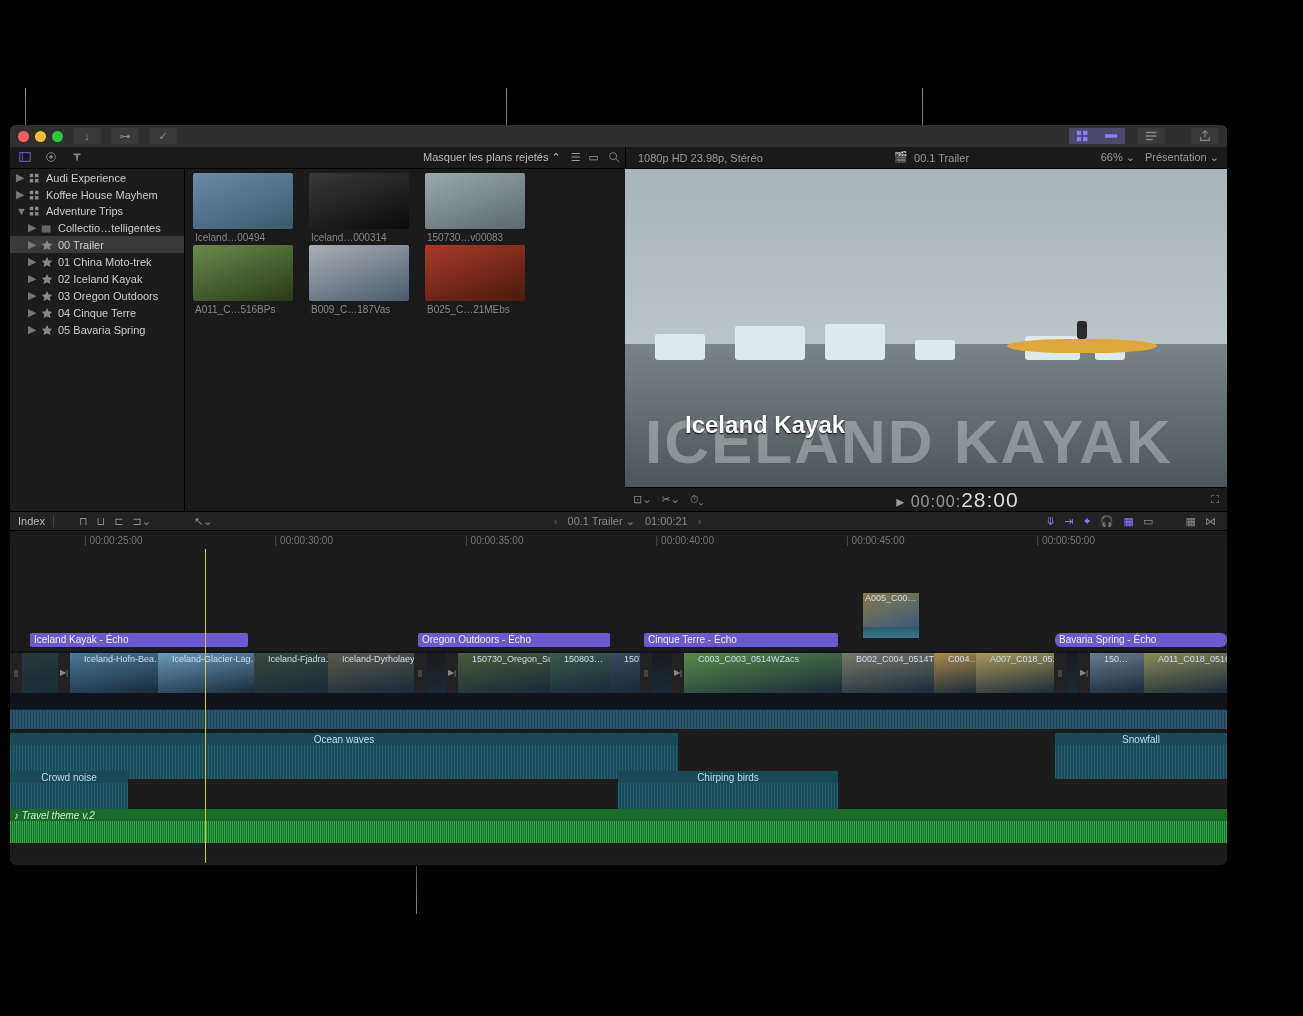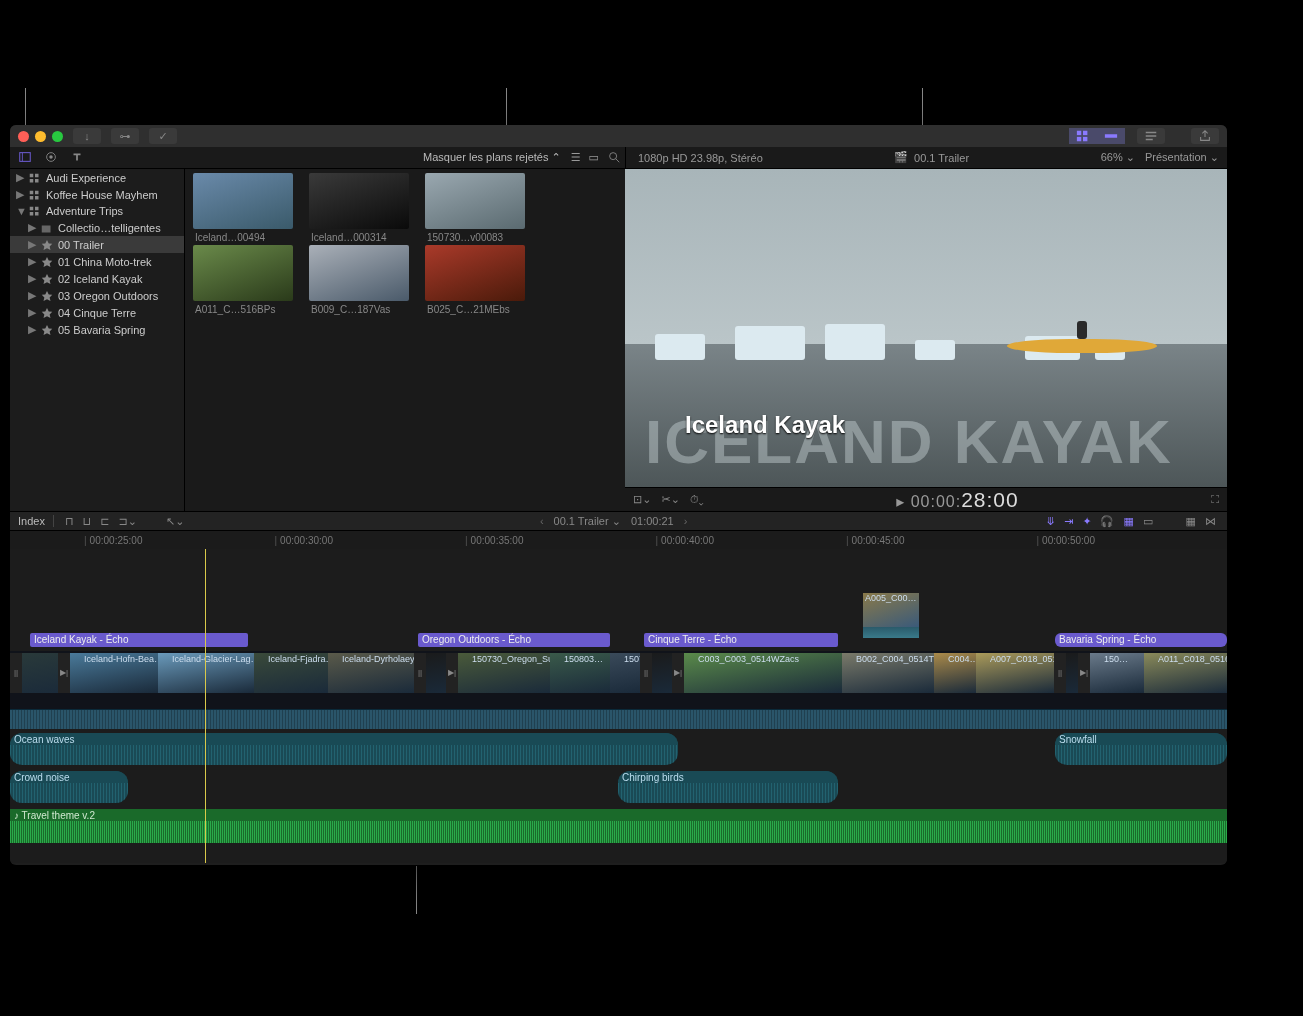--- a/index.html
+++ b/index.html
@@ -56,7 +56,7 @@
 .viewer .playbar .tc .big { color: #ddd; font-size: 21px; font-weight: 500; }
 
 
-.tl-bar { height: 20px; background: #232323; border-top: 1px solid #000; border-bottom: 1px solid #000; display: flex; align-items: center; padding: 0 8px; gap: 8px; color: #888; }
+.tl-bar { height: 20px; background: #232323; border-top: 1px solid #000; border-bottom: 1px solid #000; display: flex; align-items: center; padding: 0 8px; gap: 22px; color: #888; }
 .tl-bar .idx { color: #bbb; padding-right: 8px; border-right: 1px solid #444; }
 .tl-bar .center { flex: 1; display: flex; align-items: center; justify-content: center; gap: 10px; }
 .tl-bar .tools span { margin: 0 3px; cursor: pointer; }

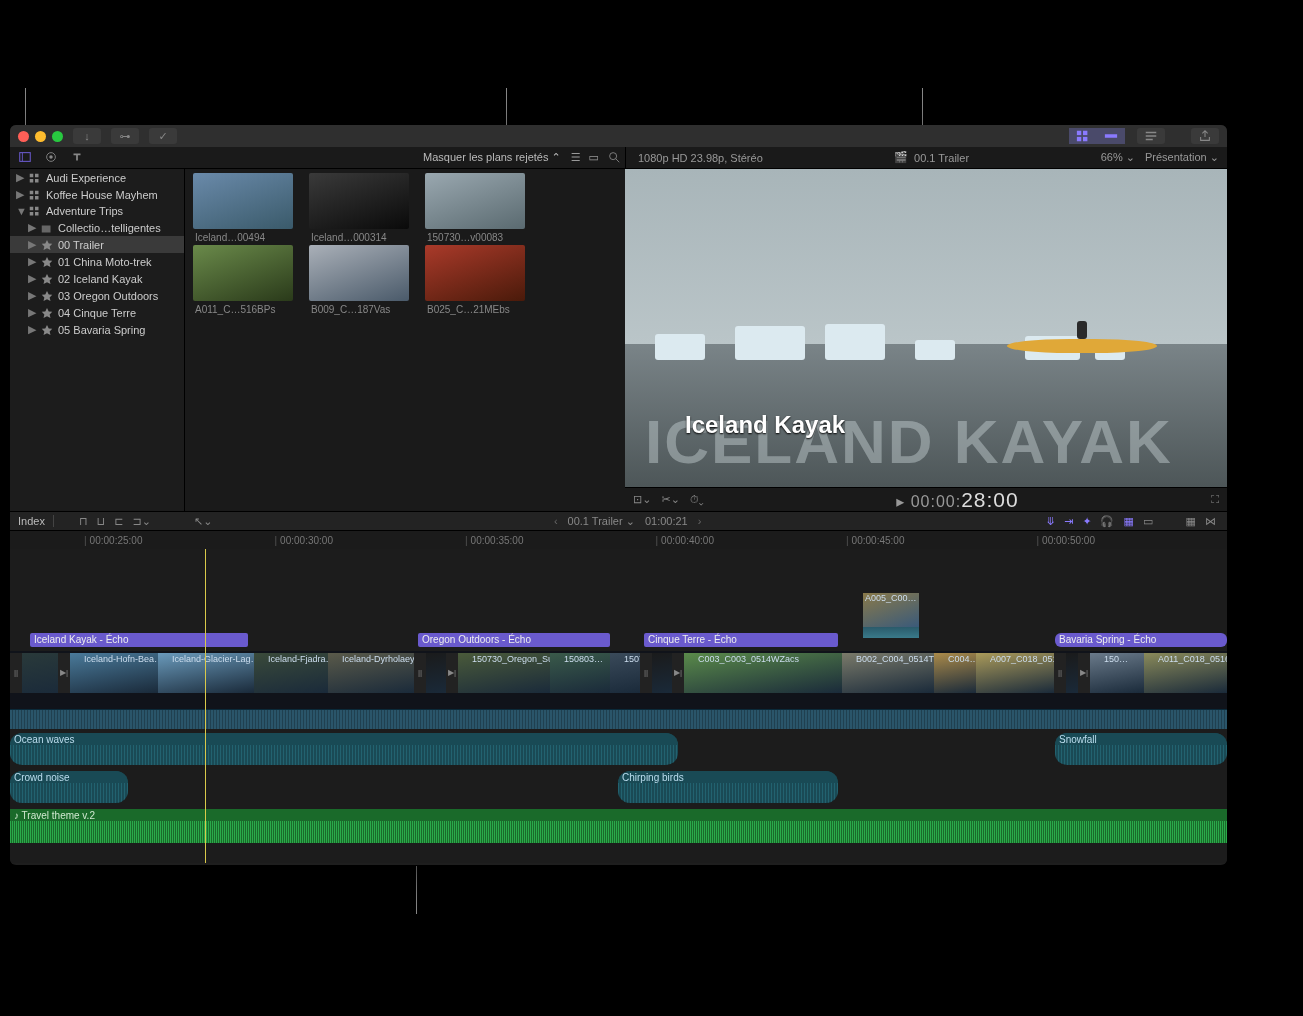--- a/index.html
+++ b/index.html
@@ -84,7 +84,7 @@
 .sl-clip .sl-hdl { position:absolute; top:0; width:12px; height:40px; background:#222; color:#888; font-size:8px; text-align:center; line-height:40px; }
 .sl-wav { position: absolute; bottom: 0; left:0; right:0; height: 20px; background: repeating-linear-gradient(90deg,#2a556a 0 2px,#204050 2px 3px); border-top:1px solid #0a2a3a; }
 
-.audioclip { position: absolute; height: 32px; background:#1a4a55; border-radius: 12px; overflow: hidden; }
+.audioclip { position: absolute; height: 46px; background:#1a4a55; border-radius: 2px; overflow: hidden; text-align: center; }
 .audioclip .ac-lbl { font-size: 10px; color: #bde; padding: 1px 4px; background: rgba(26,74,85,0.9); position: absolute; top:0; left:0; right:0; }
 .audioclip .ac-wav { position:absolute; top:12px; left:0; right:0; bottom:0; background: repeating-linear-gradient(90deg,#2a7a8a 0 1px, transparent 1px 3px); opacity:0.5; }
 

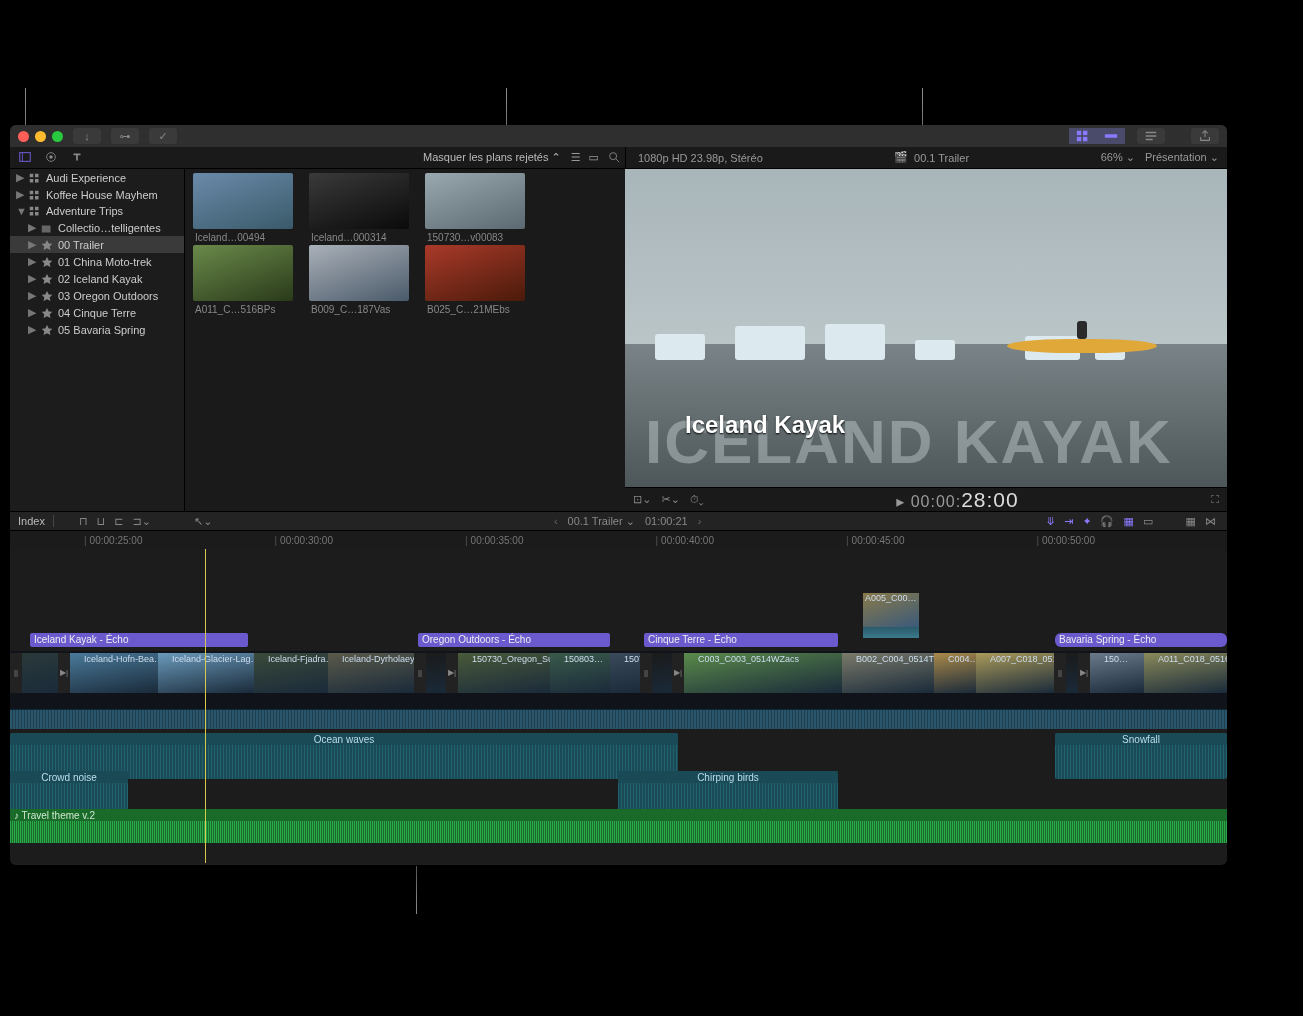--- a/index.html
+++ b/index.html
@@ -88,7 +88,7 @@
 .audioclip .ac-lbl { font-size: 10px; color: #bde; padding: 1px 4px; background: rgba(26,74,85,0.9); position: absolute; top:0; left:0; right:0; }
 .audioclip .ac-wav { position:absolute; top:12px; left:0; right:0; bottom:0; background: repeating-linear-gradient(90deg,#2a7a8a 0 1px, transparent 1px 3px); opacity:0.5; }
 
-.musicclip { position: absolute; left:0; right:0; height: 34px; background:#1a6a2a; }
+.musicclip { position: absolute; left:0; right:0; height: 34px; background:#1a6a2a;font-style:italic; }
 .musicclip .mc-lbl { font-size: 10px; color: #cfe8cf; padding: 1px 4px; }
 .musicclip .mc-wav { position:absolute; top:12px; left:0; right:0; bottom:0; background: repeating-linear-gradient(90deg,#2aaa4a 0 1px, #1a6a2a 1px 2px); }
 

